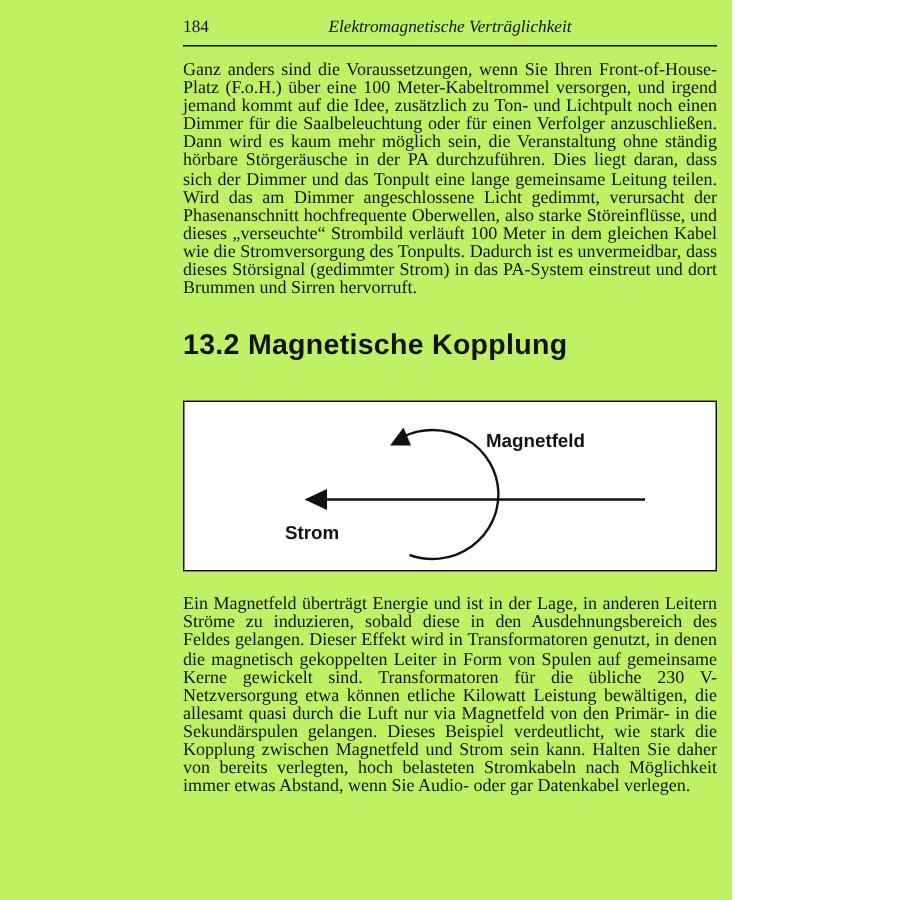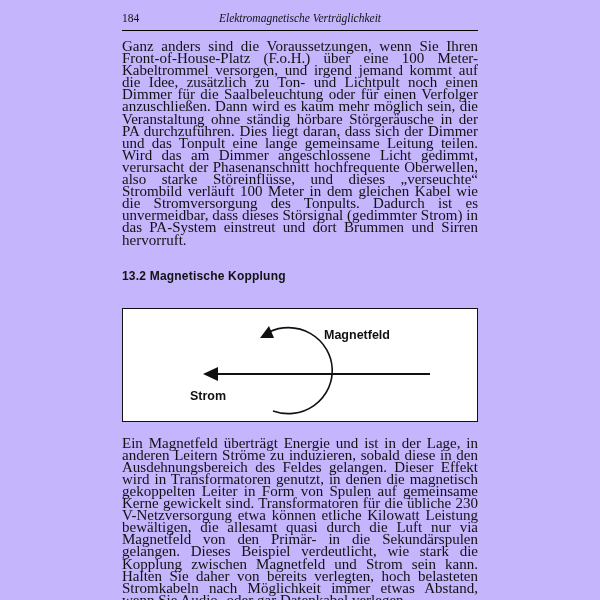--- a/index.html
+++ b/index.html
@@ -5,9 +5,9 @@
   html, body { margin: 0; padding: 0; background: #ffffff; }
   .page {
     position: relative;
-    width: 600px;
+    width: 488px;
     height: 600px;
-    background: #c4b5fd;
+    background: #bef264;
     overflow: hidden;
     font-family: "Liberation Serif", serif;
     color: #121212;

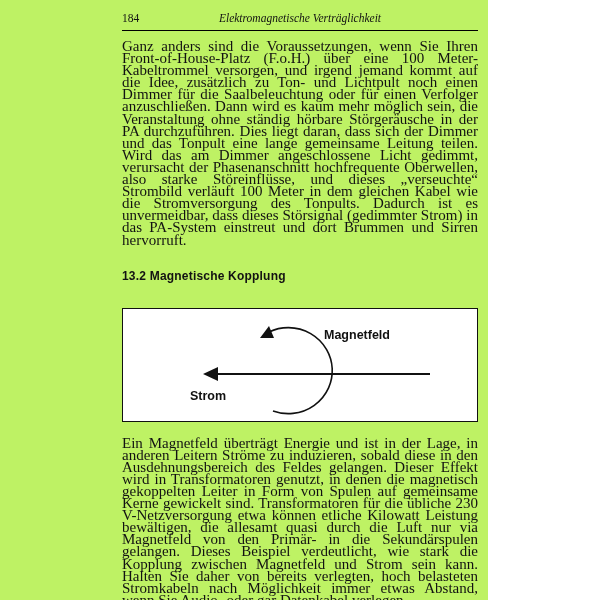--- a/index.html
+++ b/index.html
@@ -36,7 +36,7 @@
   }
   .body-par {
     margin: 0;
-    font-size: 15px;
+    font-size: 12px;
     line-height: 12.1px;
     text-align: justify;
   }

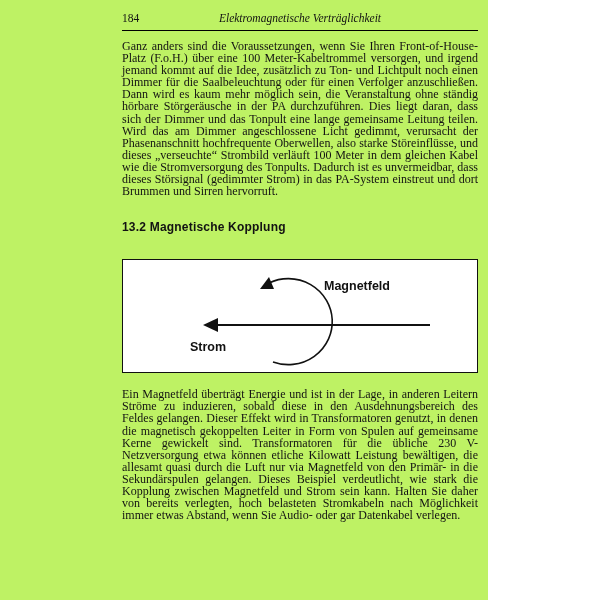--- a/index.html
+++ b/index.html
@@ -44,7 +44,7 @@
   .section-heading {
     font-family: "Liberation Sans", sans-serif;
     font-weight: bold;
-    font-size: 12px;
+    font-size: 19px;
     margin: 23px 0 15px 0;
     letter-spacing: 0.2px;
   }

